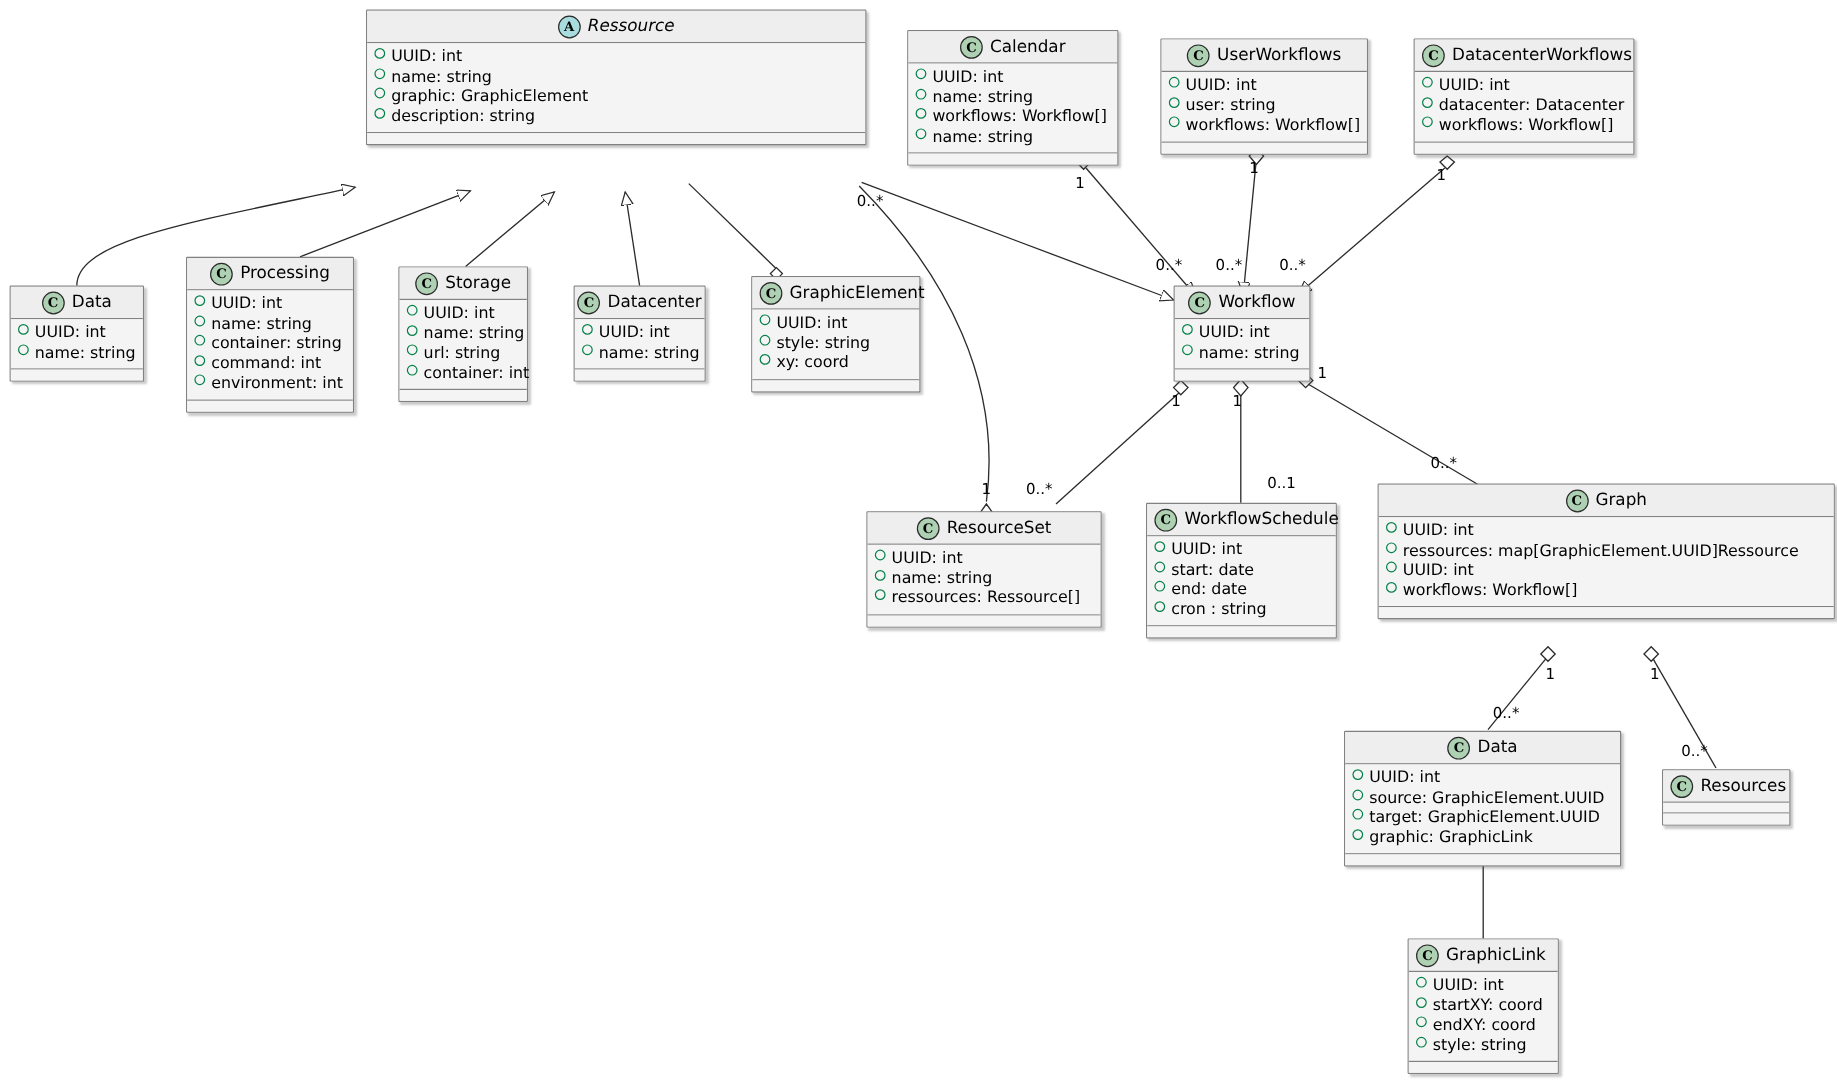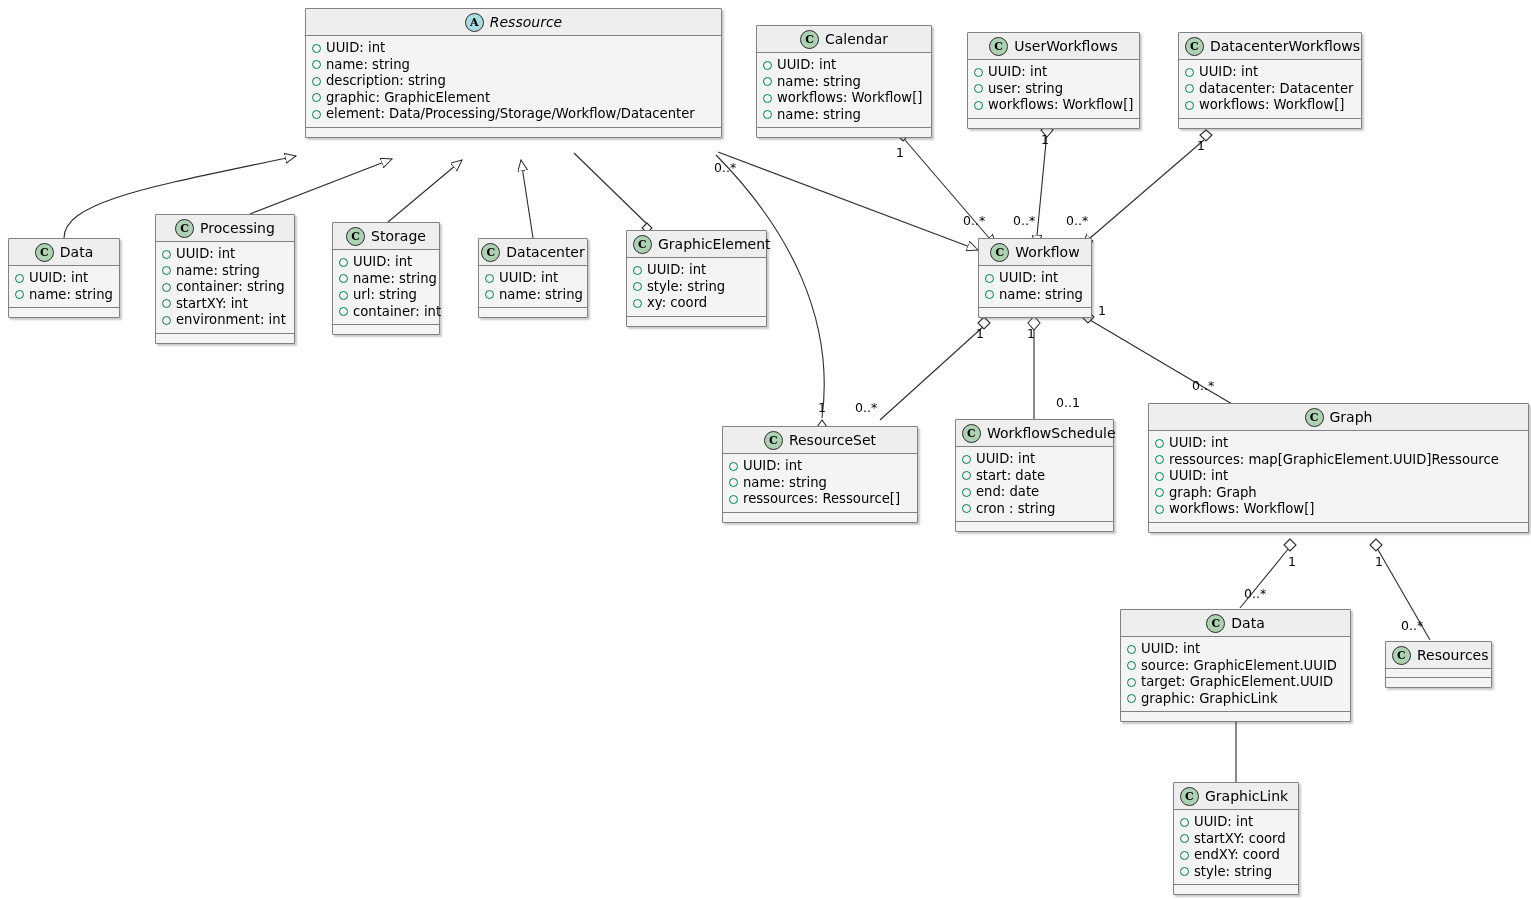--- a/index.html
+++ b/index.html
@@ -82,7 +82,6 @@
     line-height: 16.5px;
     white-space: nowrap;
     display: flex;
-    align-items: center;
   }
   .vis {
     display: inline-block;

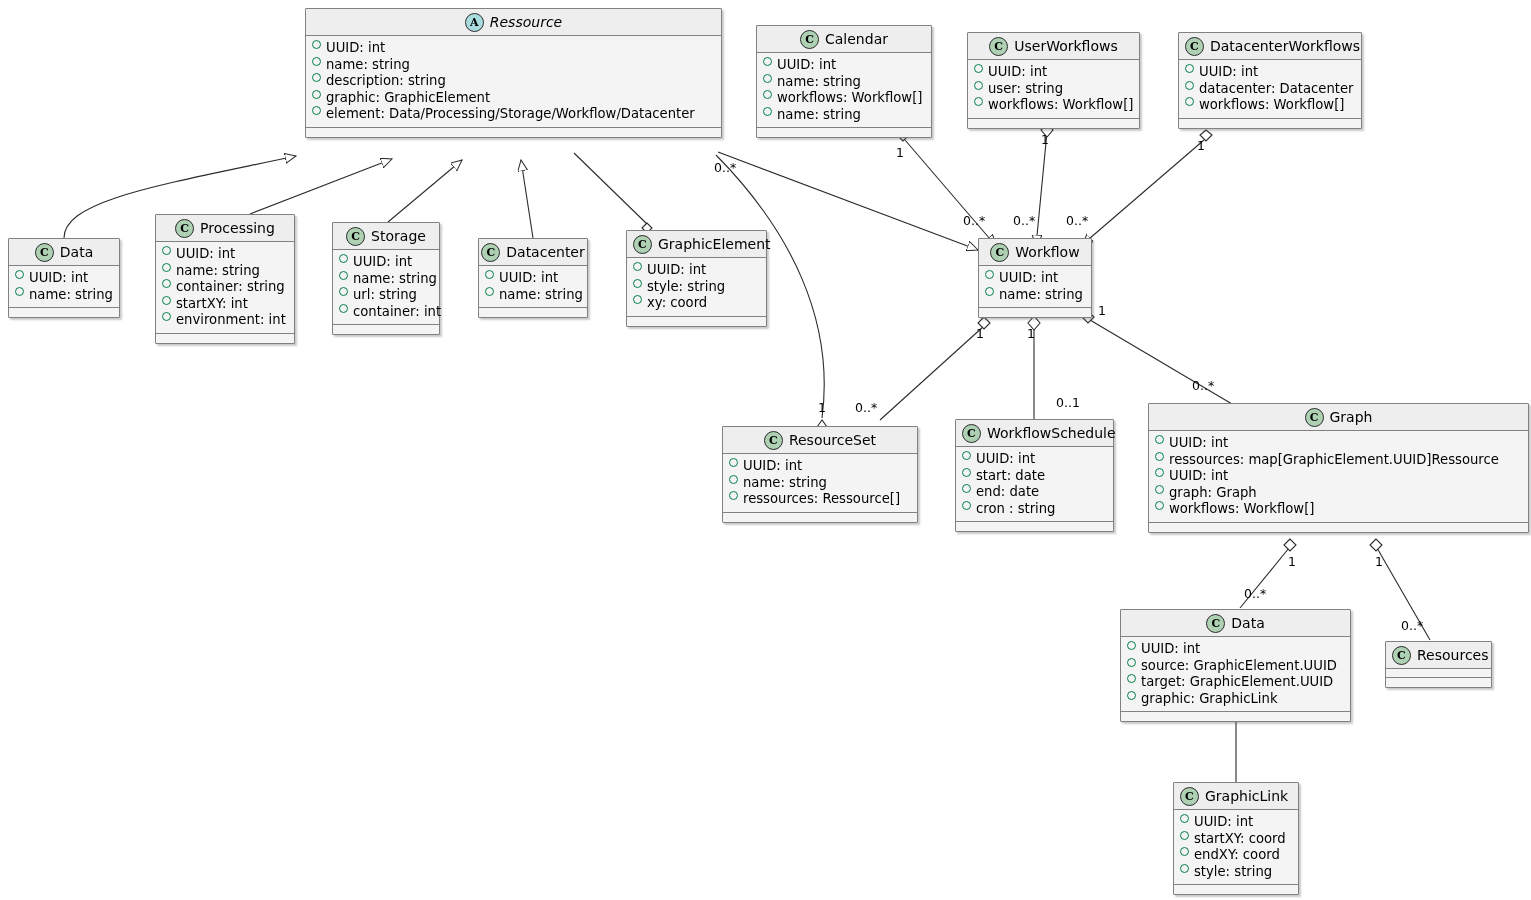--- a/index.html
+++ b/index.html
@@ -178,11 +178,11 @@
           </div>
           <div class="attr">
             <span class="vis"></span>
+            <span>graphic: GraphicElement</span>
+          </div>
+          <div class="attr">
+            <span class="vis"></span>
             <span>description: string</span>
-          </div>
-          <div class="attr">
-            <span class="vis"></span>
-            <span>graphic: GraphicElement</span>
           </div>
           <div class="attr">
             <span class="vis"></span>

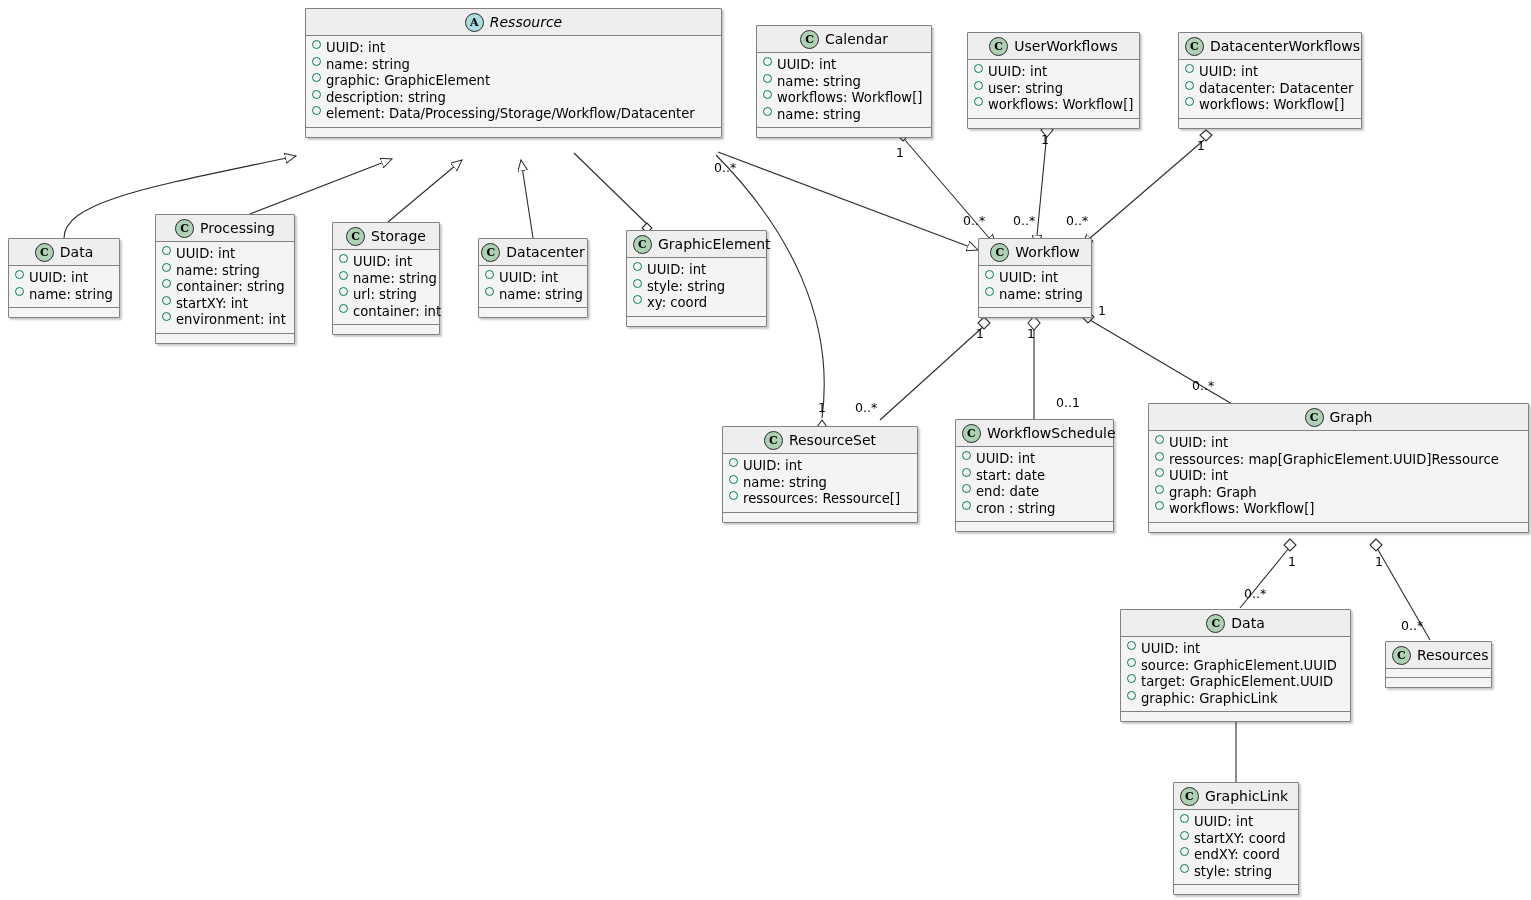--- a/index.html
+++ b/index.html
@@ -183,10 +183,6 @@
           <div class="attr">
             <span class="vis"></span>
             <span>description: string</span>
-          </div>
-          <div class="attr">
-            <span class="vis"></span>
-            <span>element: Data/Processing/Storage/Workflow/Datacenter</span>
           </div>
         </div>
         <div class="cls-methods"></div>

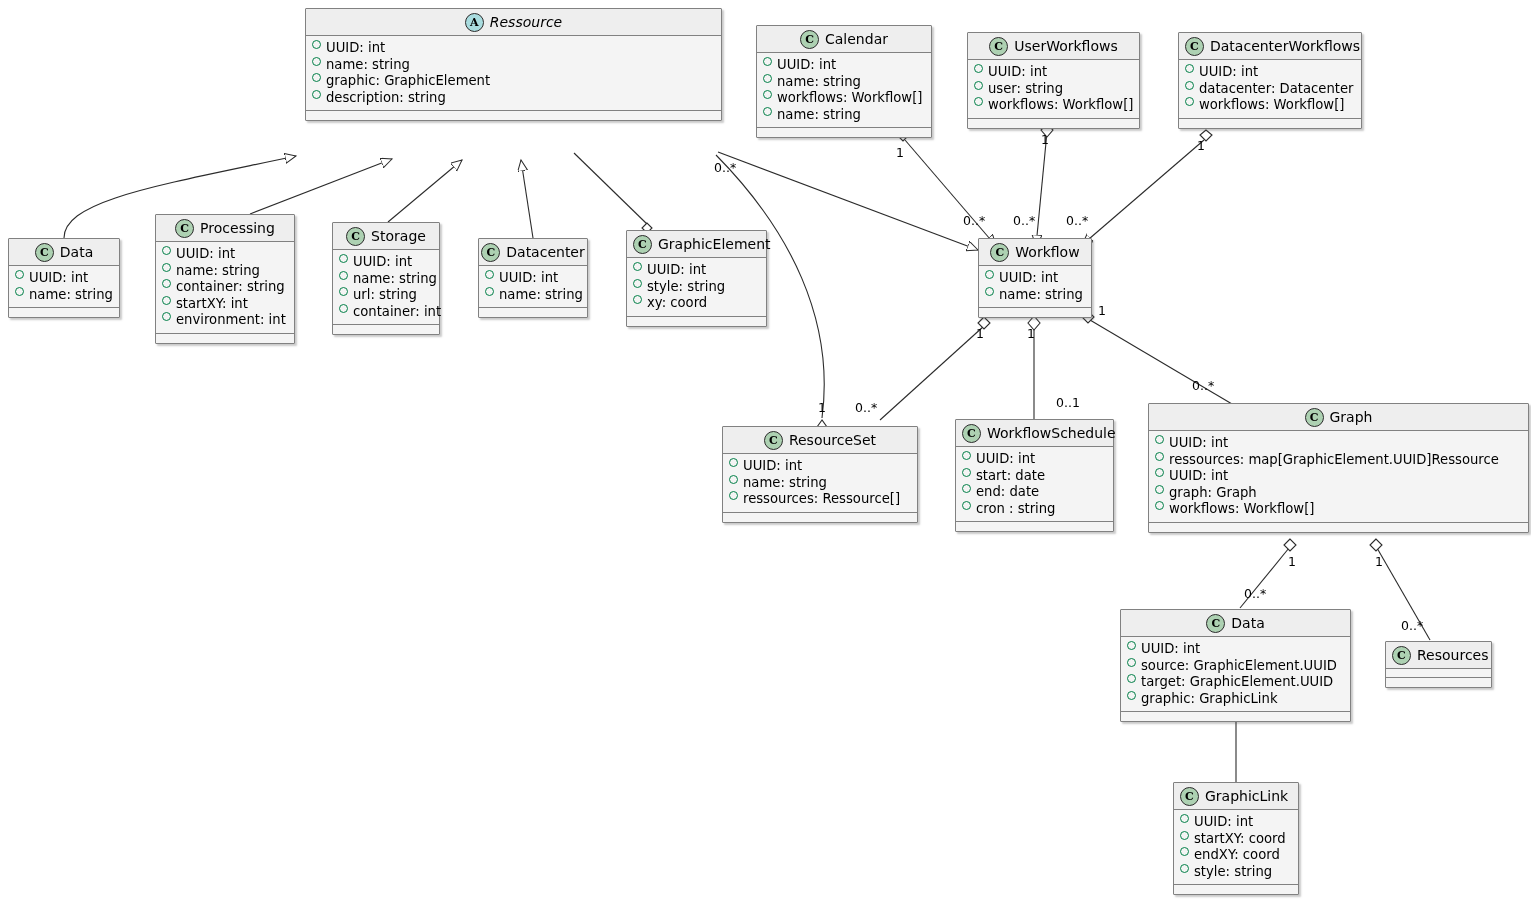--- a/index.html
+++ b/index.html
@@ -224,7 +224,7 @@
           </div>
           <div class="attr">
             <span class="vis"></span>
-            <span>startXY: int</span>
+            <span>command: int</span>
           </div>
           <div class="attr">
             <span class="vis"></span>

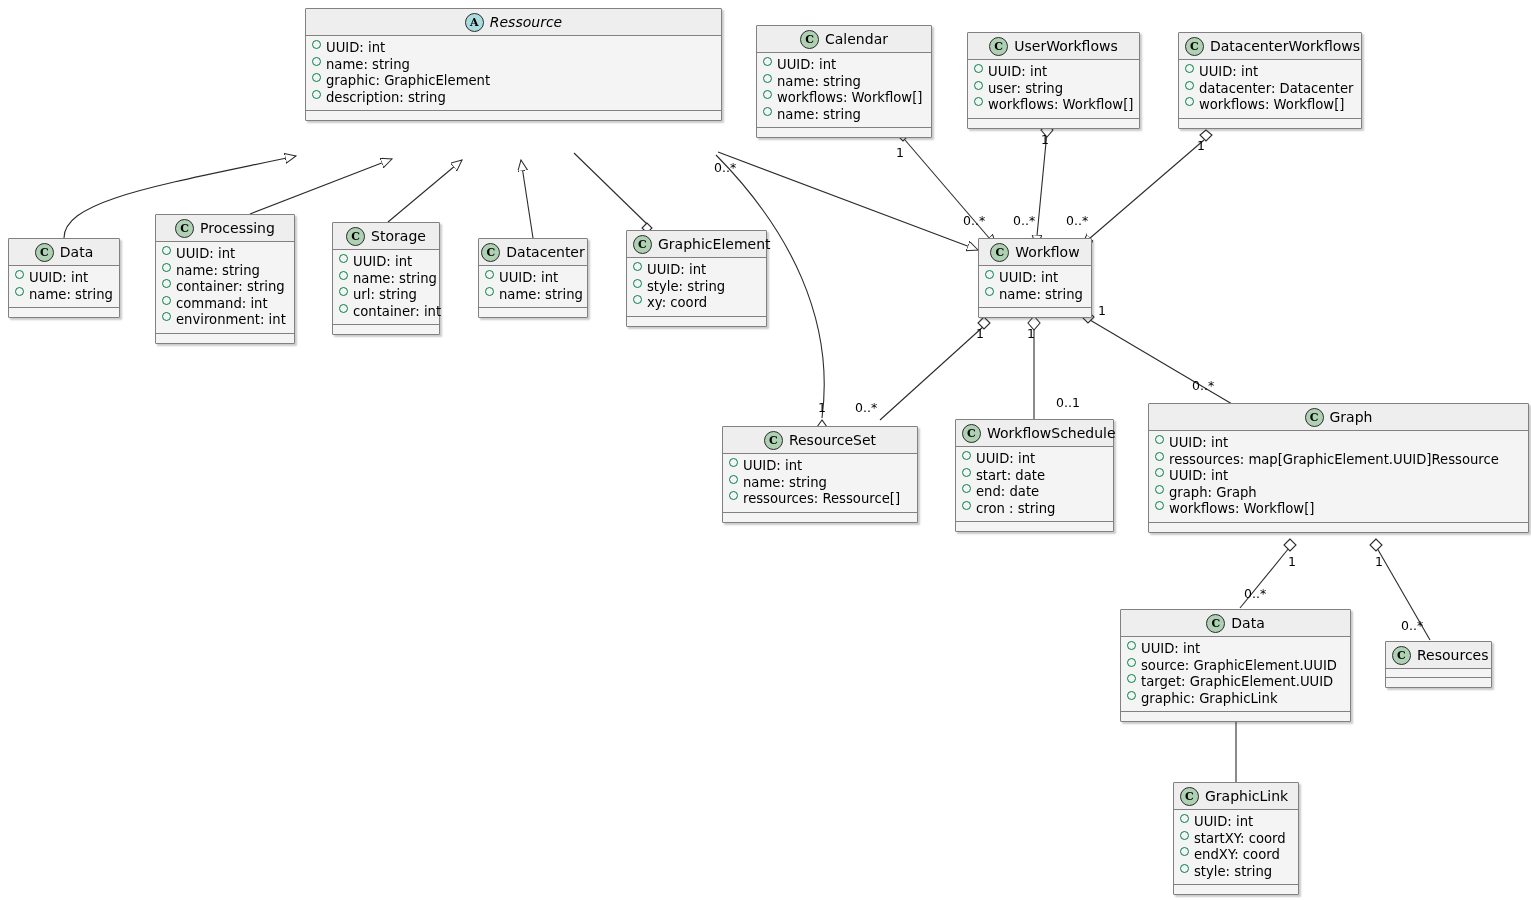--- a/index.html
+++ b/index.html
@@ -443,10 +443,6 @@
           <div class="attr">
             <span class="vis"></span>
             <span>UUID: int</span>
-          </div>
-          <div class="attr">
-            <span class="vis"></span>
-            <span>graph: Graph</span>
           </div>
           <div class="attr">
             <span class="vis"></span>

